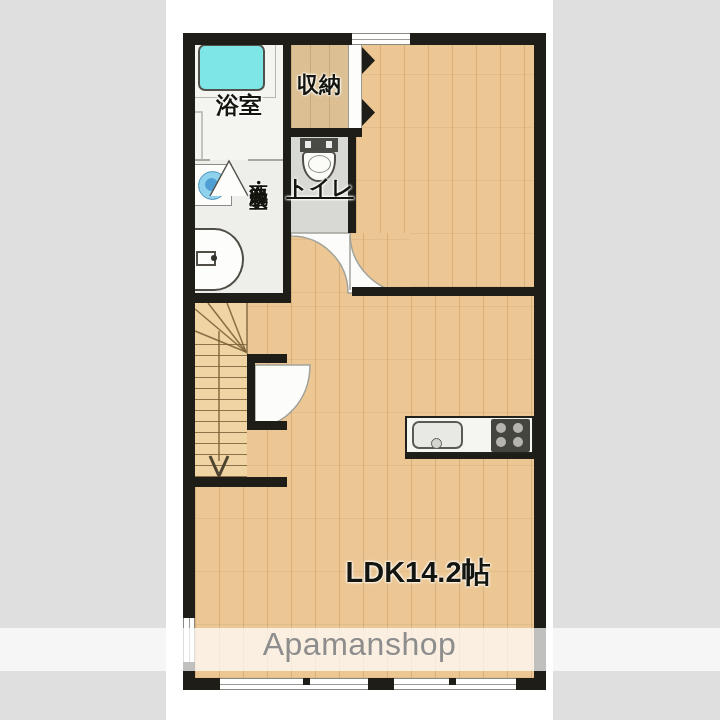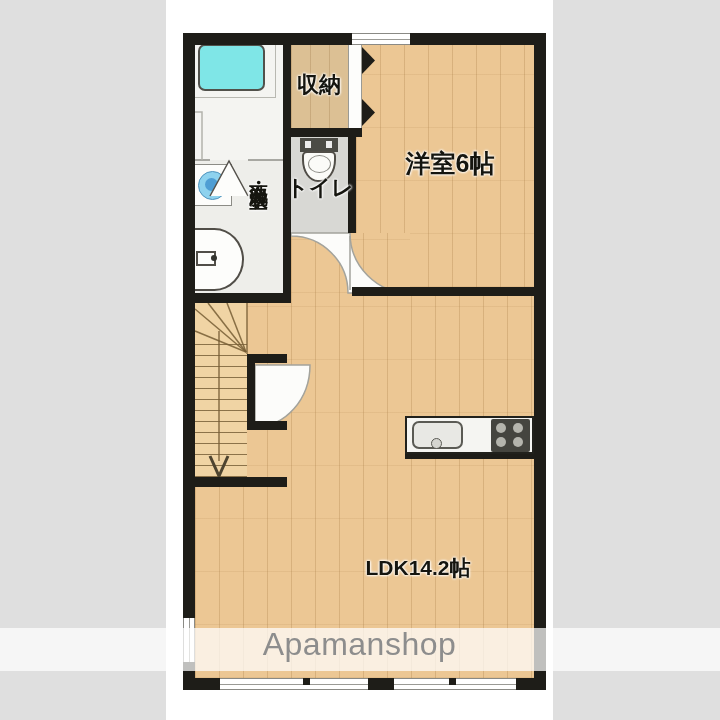--- a/index.html
+++ b/index.html
@@ -185,6 +185,7 @@
   <div class="abs tick" style="left:303px;top:678px;width:7px;height:7px;"></div>
   <div class="abs tick" style="left:449px;top:678px;width:7px;height:7px;"></div>
 
+  <div class="abs lbl" style="left:195px;top:92px;width:88px;font-size:23px;">浴室</div>
   <div class="abs lbl" style="left:289px;top:72px;width:60px;font-size:22px;">収納</div>
   <div class="abs lbl" style="left:366px;top:149px;width:168px;font-size:25px;">洋室6帖</div>
   <div class="abs lbl" style="left:285px;top:175px;width:70px;font-size:22px;">トイレ</div>

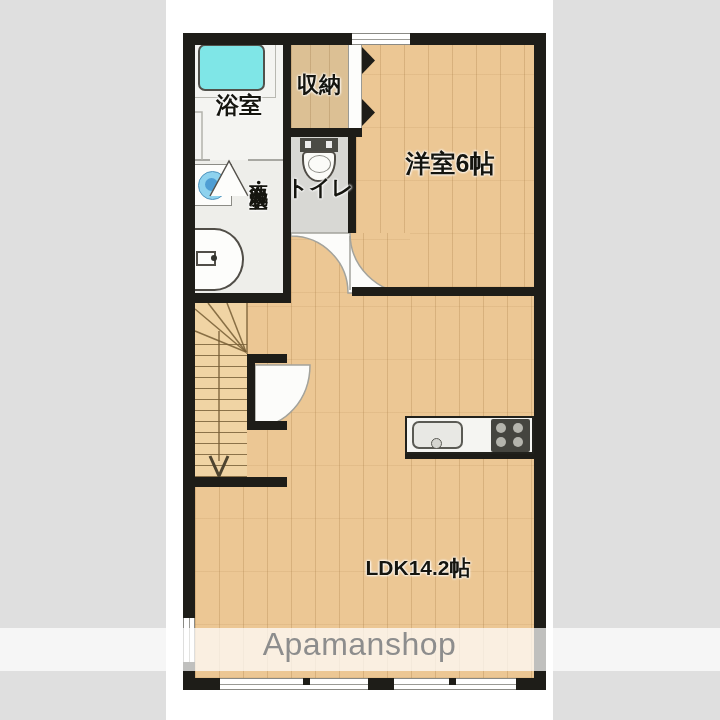--- a/index.html
+++ b/index.html
@@ -187,7 +187,6 @@
 
   <div class="abs lbl" style="left:195px;top:92px;width:88px;font-size:23px;">浴室</div>
   <div class="abs lbl" style="left:289px;top:72px;width:60px;font-size:22px;">収納</div>
-  <div class="abs lbl" style="left:366px;top:149px;width:168px;font-size:25px;">洋室6帖</div>
   <div class="abs lbl" style="left:285px;top:175px;width:70px;font-size:22px;">トイレ</div>
   <div class="abs vlbl" style="left:240px;top:170px;width:27px;height:126px;font-size:18.5px;">洗面・脱衣室</div>
   <div class="abs lbl" style="left:316px;top:556px;width:204px;font-size:21px;">LDK14.2帖</div>

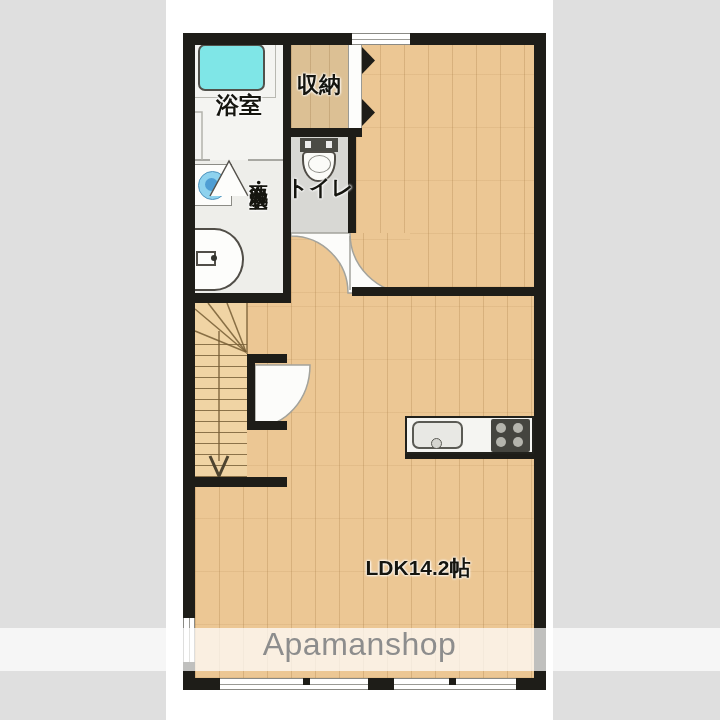--- a/index.html
+++ b/index.html
@@ -187,7 +187,7 @@
 
   <div class="abs lbl" style="left:195px;top:92px;width:88px;font-size:23px;">浴室</div>
   <div class="abs lbl" style="left:289px;top:72px;width:60px;font-size:22px;">収納</div>
-  <div class="abs lbl" style="left:285px;top:175px;width:70px;font-size:22px;">トイレ</div>
+  <div class="abs lbl" style="left:285px;top:175px;width:70px;font-size:22px;text-decoration:underline;">トイレ</div>
   <div class="abs vlbl" style="left:240px;top:170px;width:27px;height:126px;font-size:18.5px;">洗面・脱衣室</div>
   <div class="abs lbl" style="left:316px;top:556px;width:204px;font-size:21px;">LDK14.2帖</div>
 

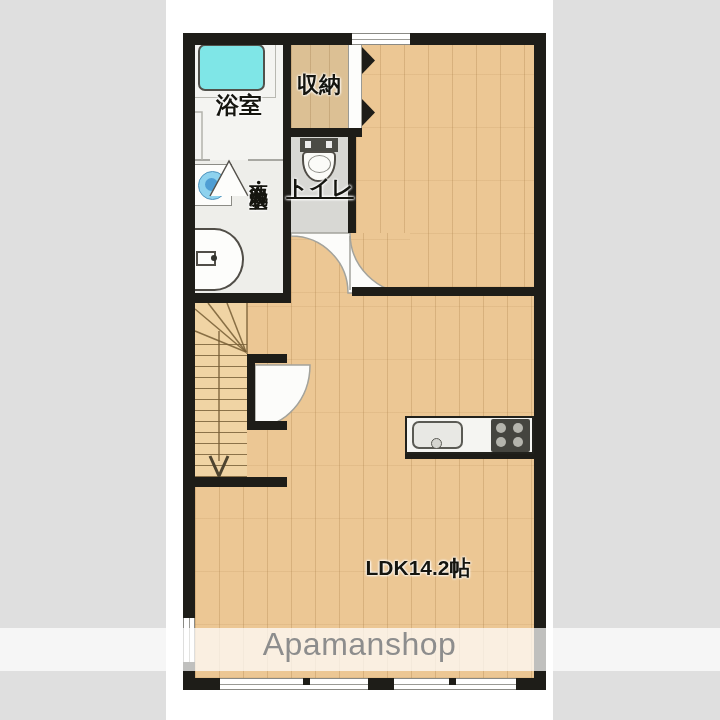--- a/index.html
+++ b/index.html
@@ -189,7 +189,7 @@
   <div class="abs lbl" style="left:289px;top:72px;width:60px;font-size:22px;">収納</div>
   <div class="abs lbl" style="left:285px;top:175px;width:70px;font-size:22px;text-decoration:underline;">トイレ</div>
   <div class="abs vlbl" style="left:240px;top:170px;width:27px;height:126px;font-size:18.5px;">洗面・脱衣室</div>
-  <div class="abs lbl" style="left:316px;top:556px;width:204px;font-size:21px;">LDK14.2帖</div>
+  <div class="abs lbl" style="left:316px;top:556px;width:204px;font-size:29px;">LDK14.2帖</div>
 
 </div>
 

